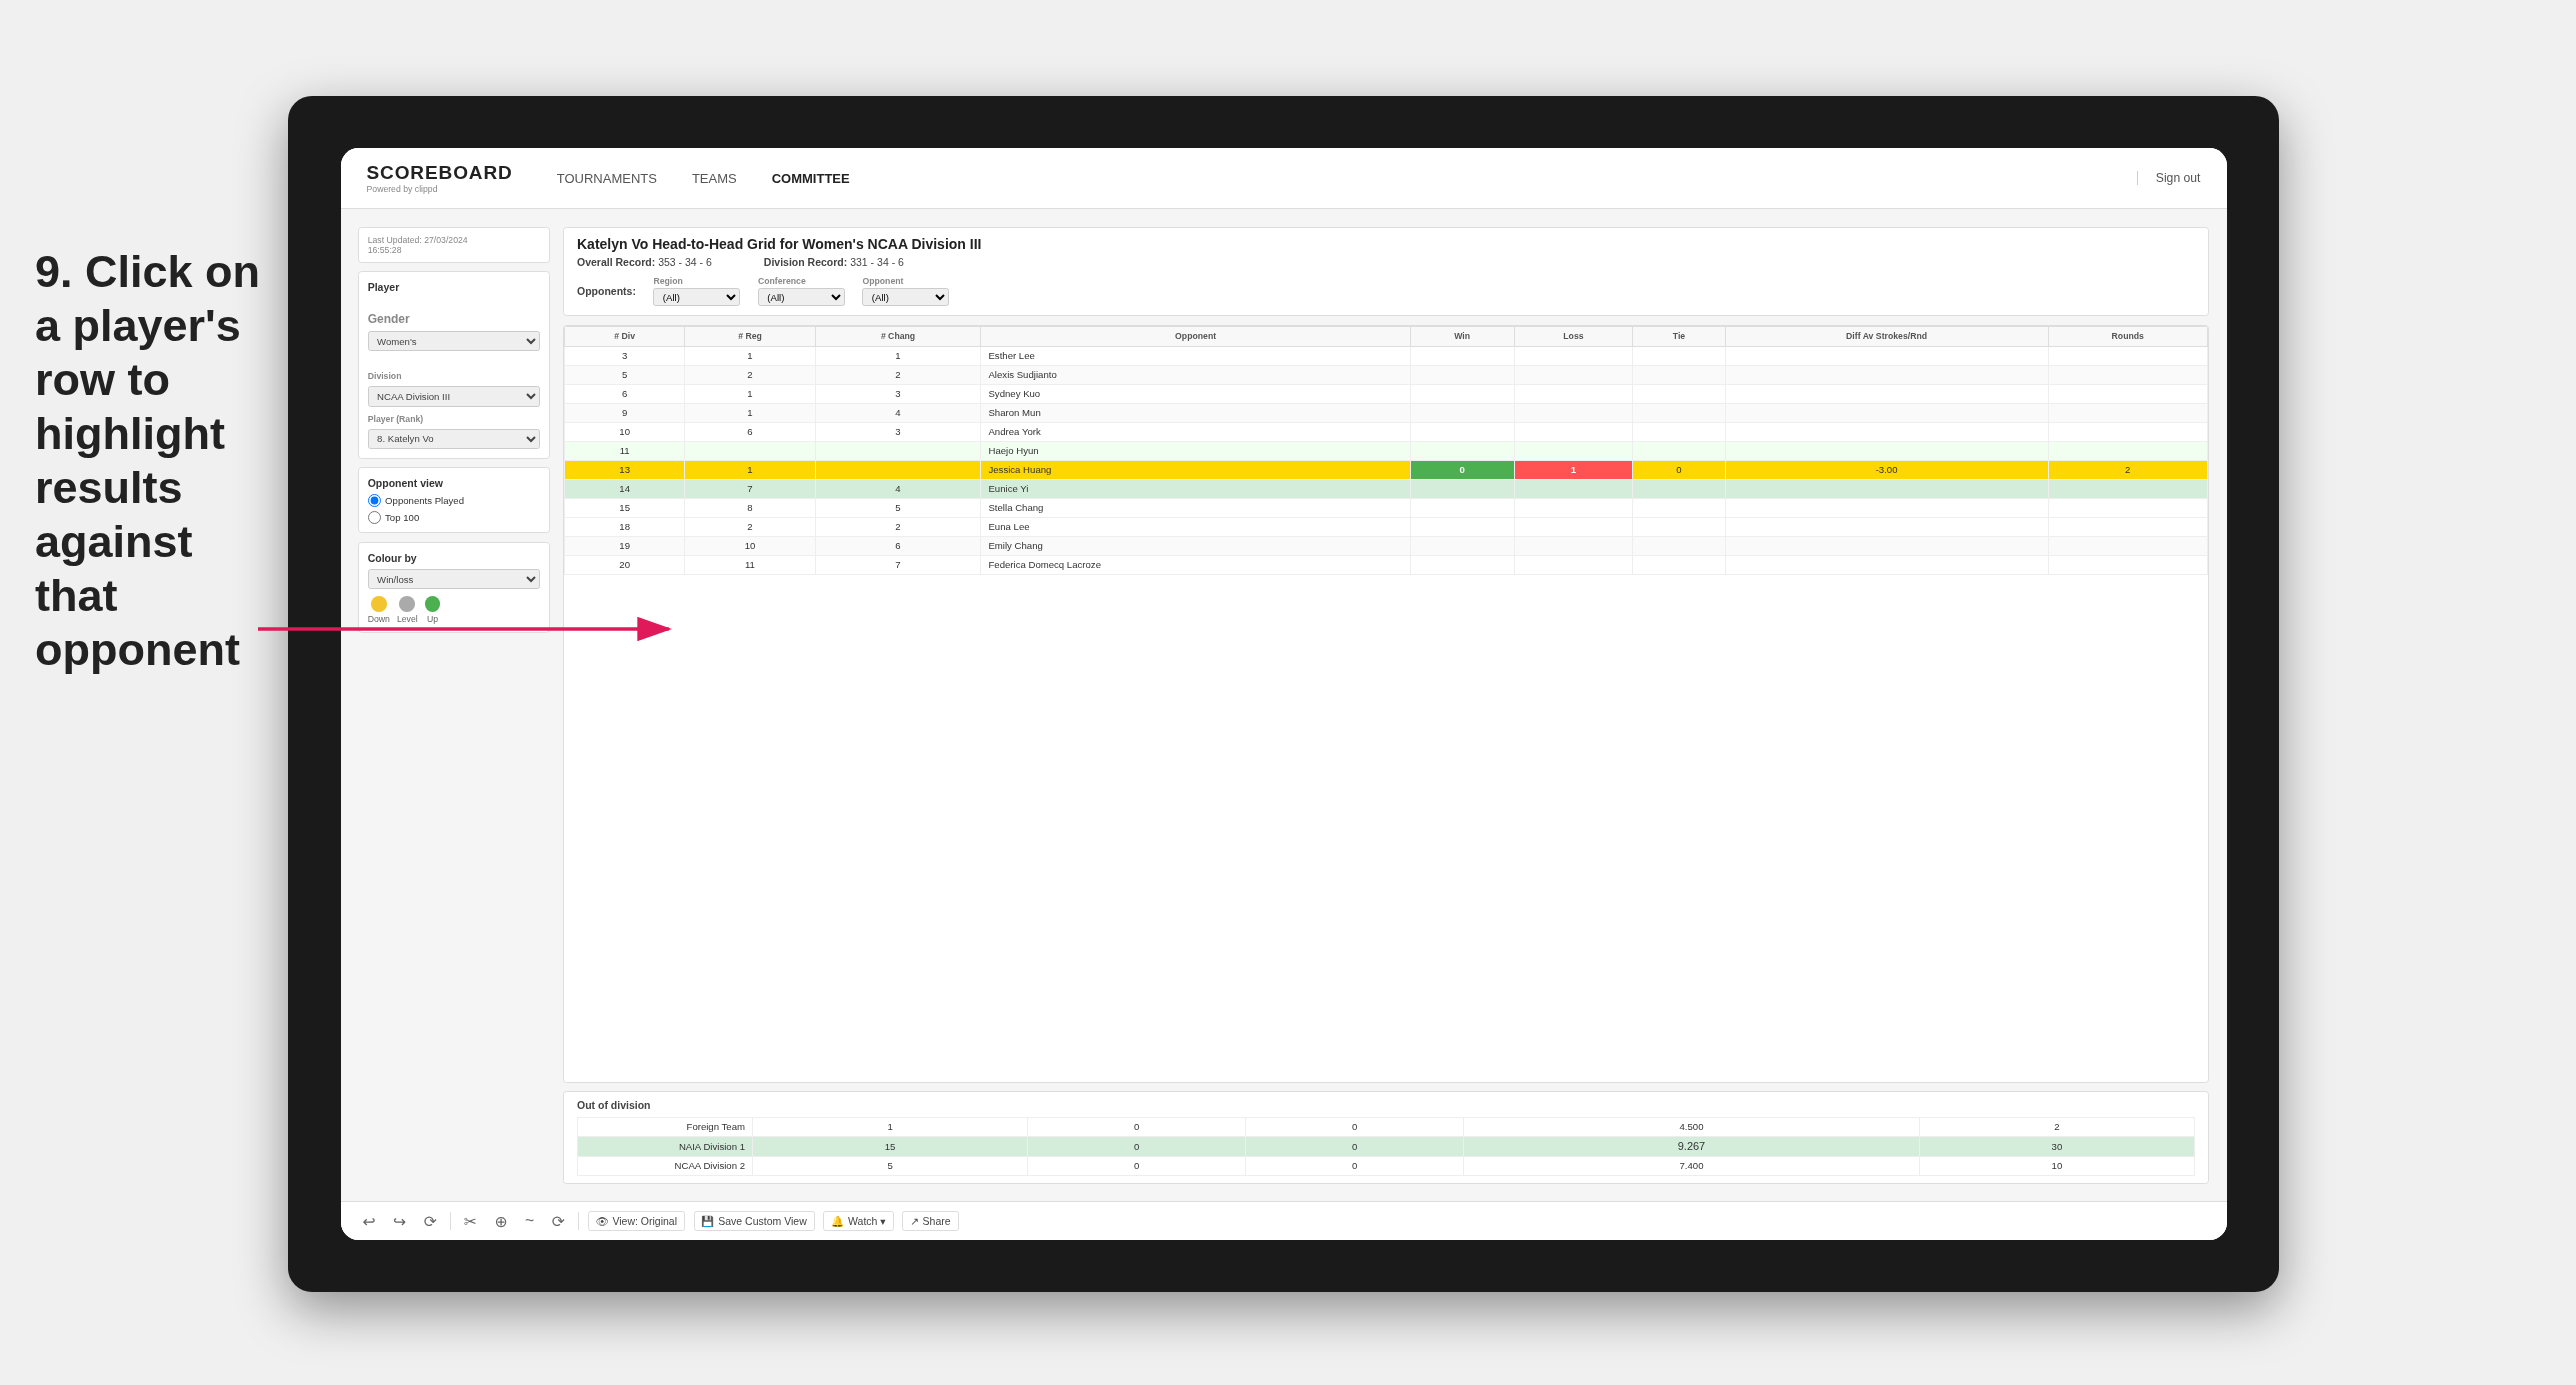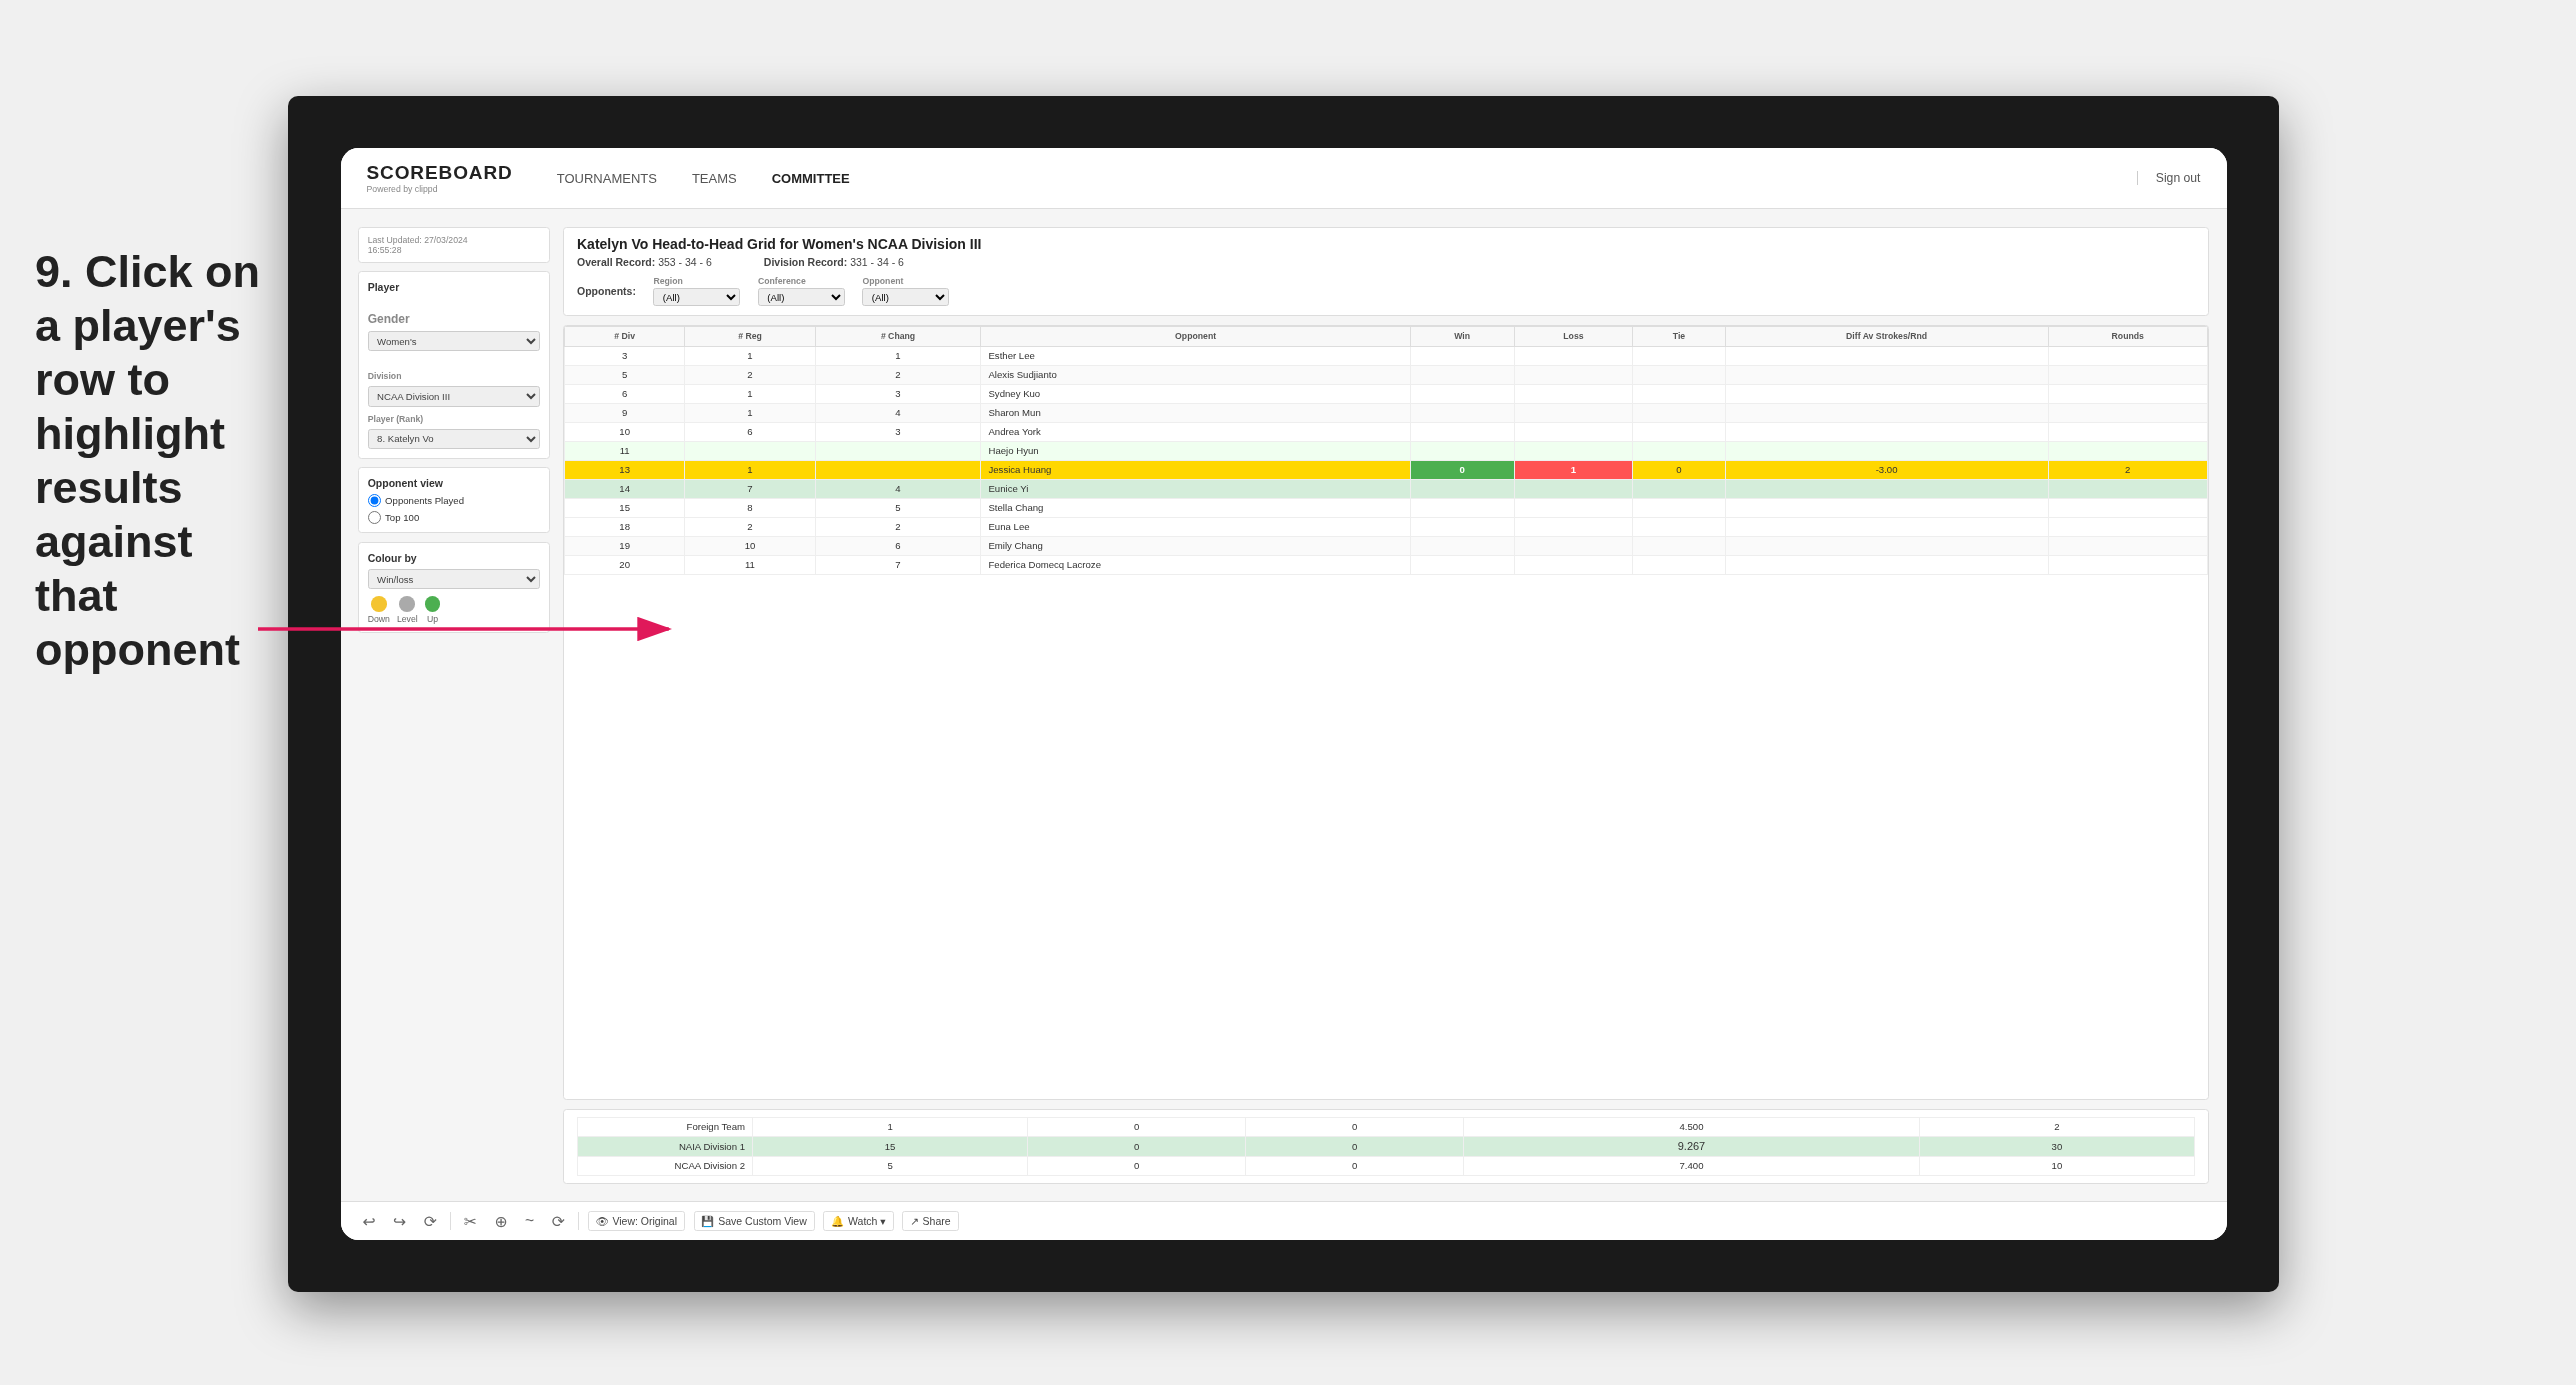--- a/index.html
+++ b/index.html
@@ -32,7 +32,7 @@
       width: 1991px;
       height: 1196px;
       background: #1a1a1a;
-      border-radius: 10px;
+      border-radius: 24px;
       box-shadow: 0 17.5px 52px rgba(0,0,0,0.4);
       display: flex;
       align-items: center;

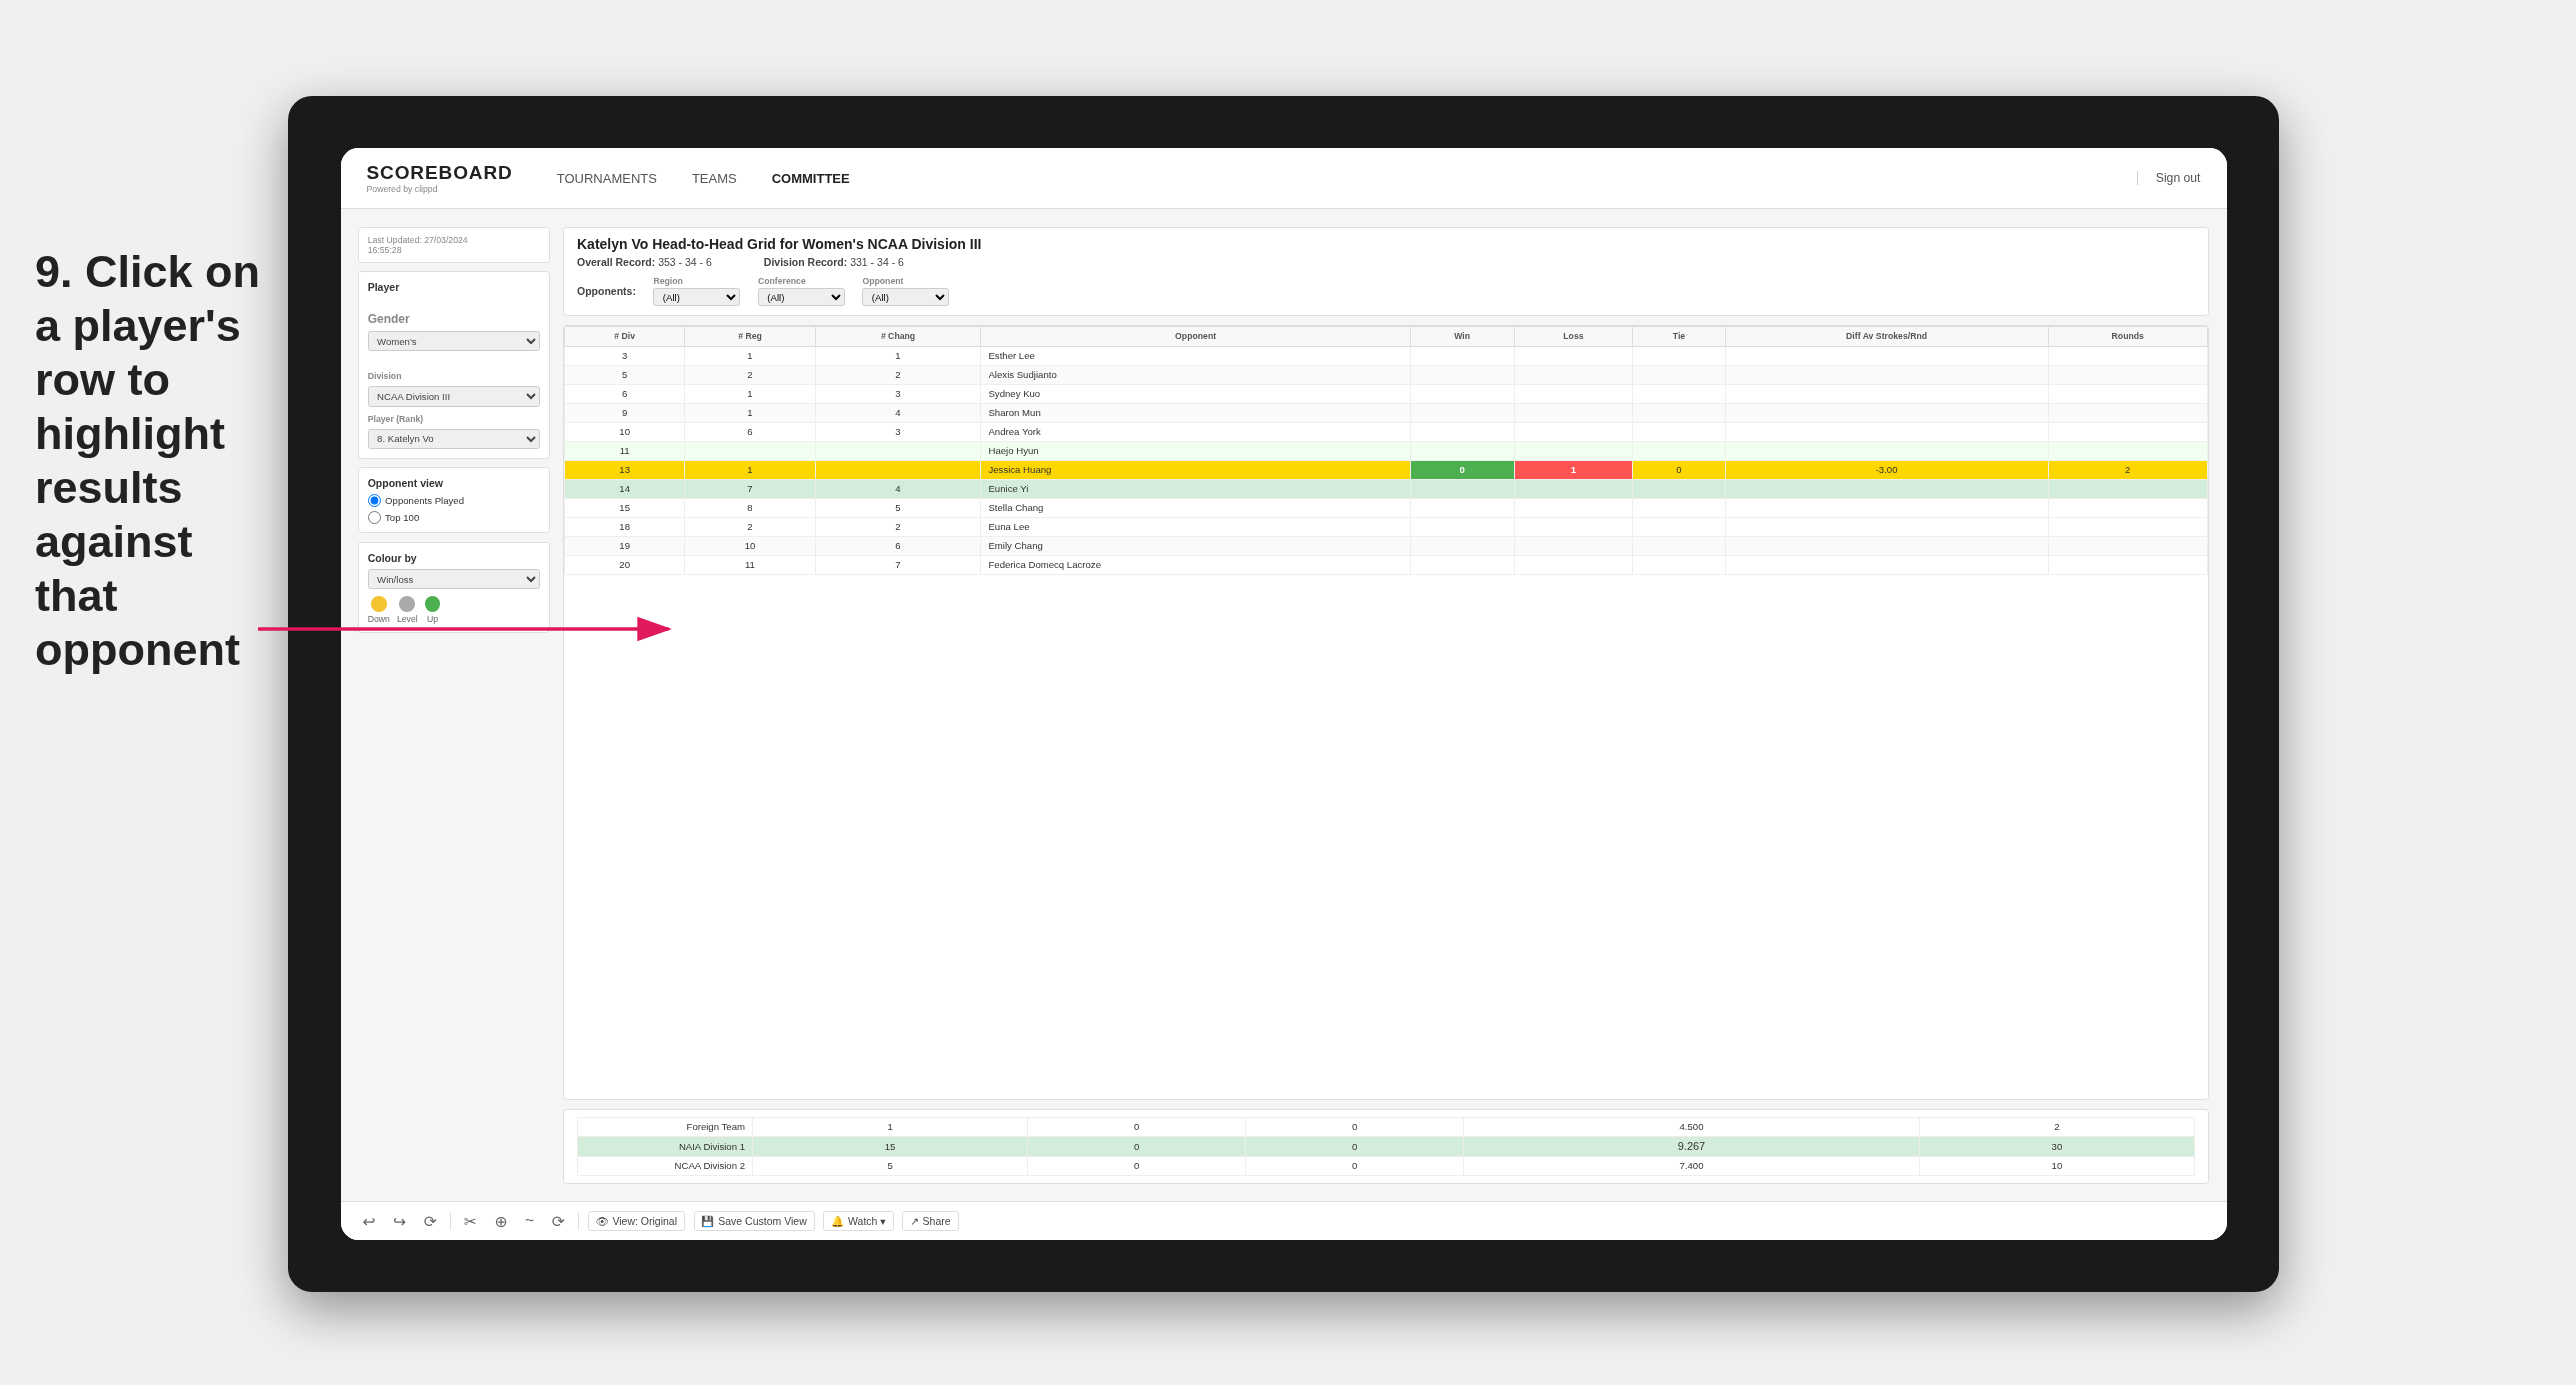--- a/index.html
+++ b/index.html
@@ -693,6 +693,7 @@
         </div>
 
         <div class="out-of-division">
+          <div class="out-of-division-title">Out of division</div>
           <table style="width:100%">
             <tbody id="out-table-body">
             <tr style="background: rgb(255, 255, 255);">

